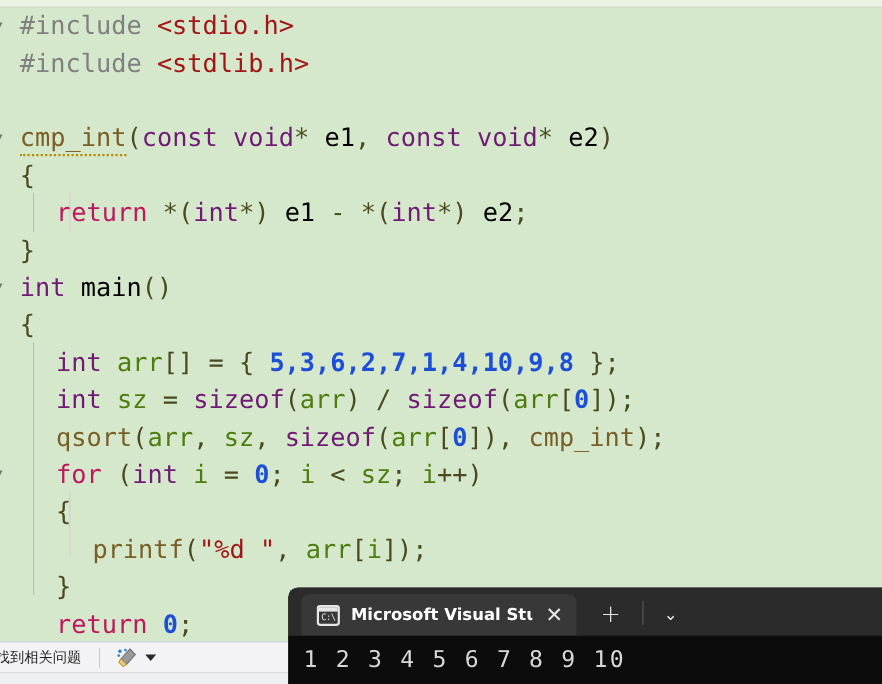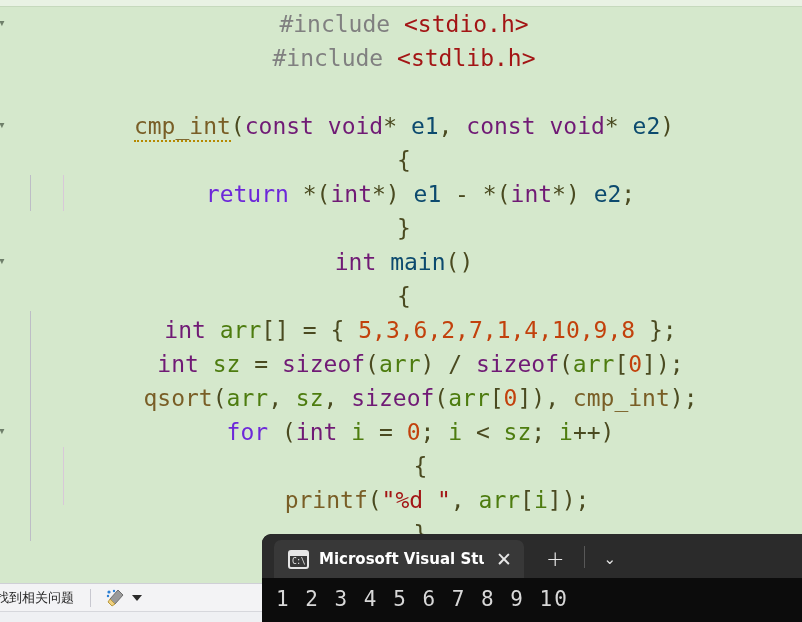--- a/index.html
+++ b/index.html
@@ -45,7 +45,7 @@
   .code-lines {
     position:absolute; left:0; top:0; width:802px;
   }
-  .line { position:relative; height:34px; padding-left:0px;text-align:center; }
+  .line { position:relative; height:34px; padding-left:12px; }
 
   
   .t-pre   { color:#808080; }              

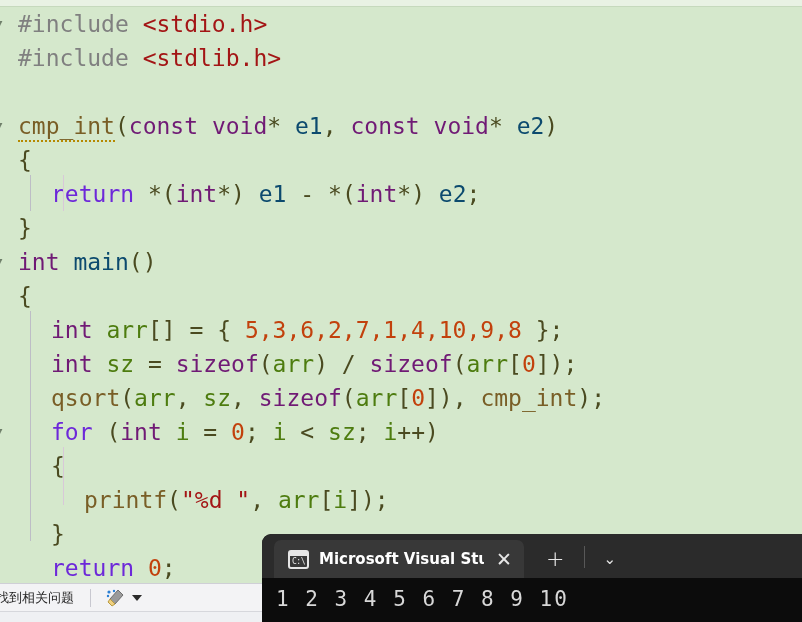--- a/index.html
+++ b/index.html
@@ -53,7 +53,7 @@
   .t-kw    { color:#701a75; }              
   .t-ctl   { color:#6d28d9; }              
   .t-fn    { color:#795e26; }              
-  .t-var   { color:#0c4a6e; }              
+  .t-var   { color:#000000; }              
   .t-varb  { color:#4d7c0f; }              
   .t-op    { color:#4a4a20; }              
   .t-num   { color:#c2410c; }              

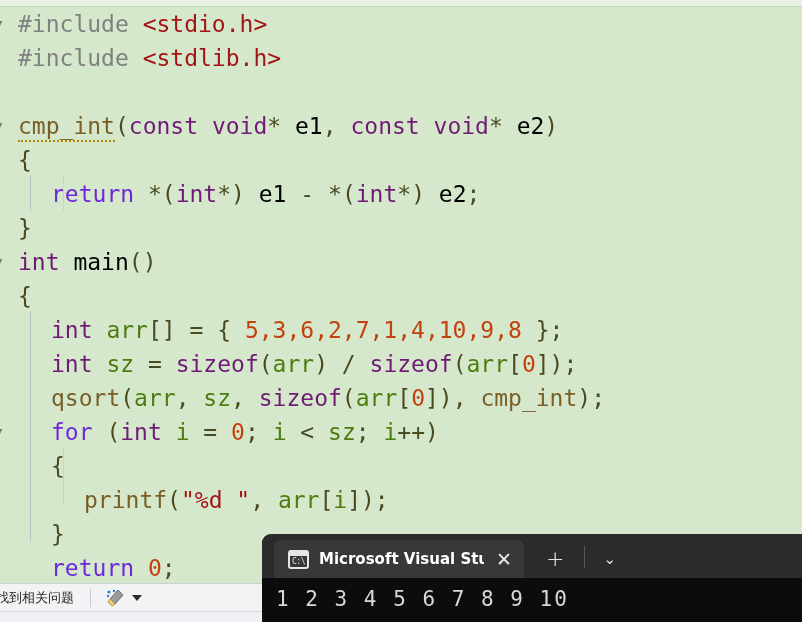--- a/index.html
+++ b/index.html
@@ -51,7 +51,7 @@
   .t-pre   { color:#808080; }              
   .t-str   { color:#a31515; }              
   .t-kw    { color:#701a75; }              
-  .t-ctl   { color:#6d28d9; }              
+  .t-ctl   { color:#be185d; }              
   .t-fn    { color:#795e26; }              
   .t-var   { color:#000000; }              
   .t-varb  { color:#4d7c0f; }              

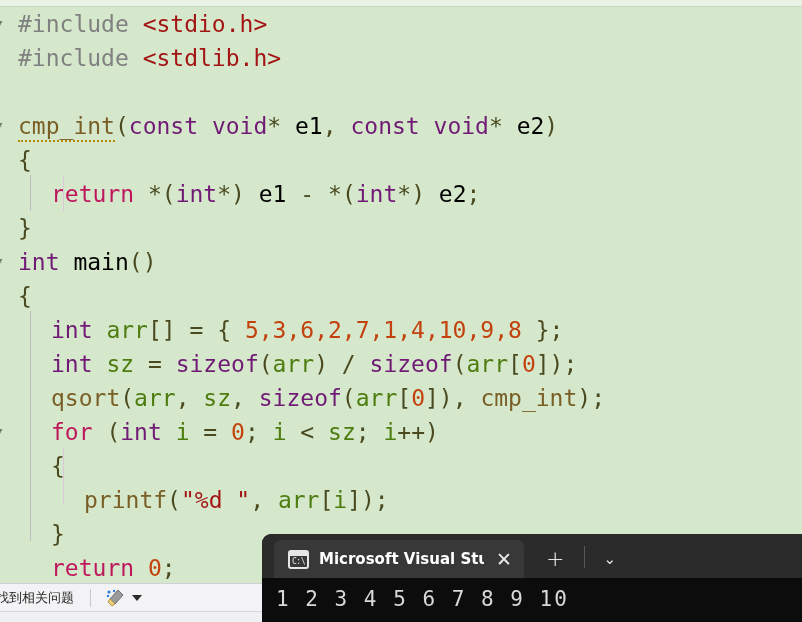--- a/index.html
+++ b/index.html
@@ -56,7 +56,7 @@
   .t-var   { color:#000000; }              
   .t-varb  { color:#4d7c0f; }              
   .t-op    { color:#4a4a20; }              
-  .t-num   { color:#c2410c; }              
+  .t-num   { color:#1d4ed8;font-weight:bold; }              
   .t-plain { color:#1f1f1f; }
   .squiggle {
     border-bottom:2px dotted #b58900;

